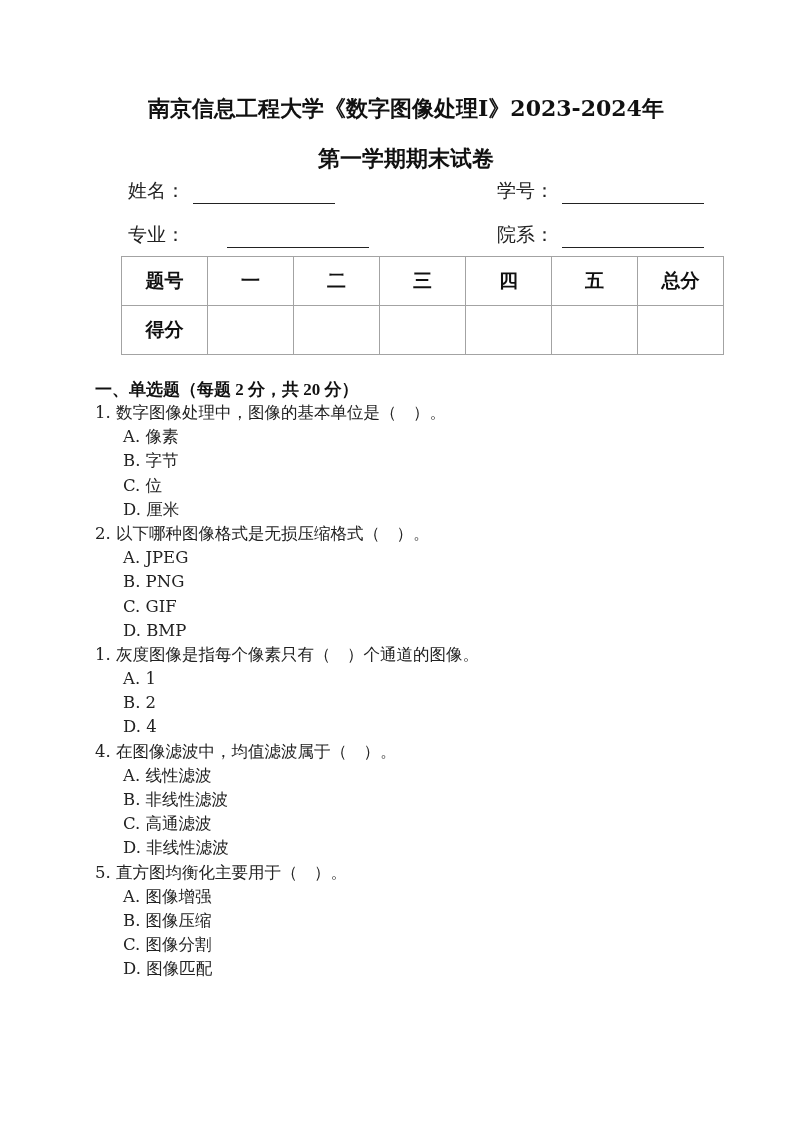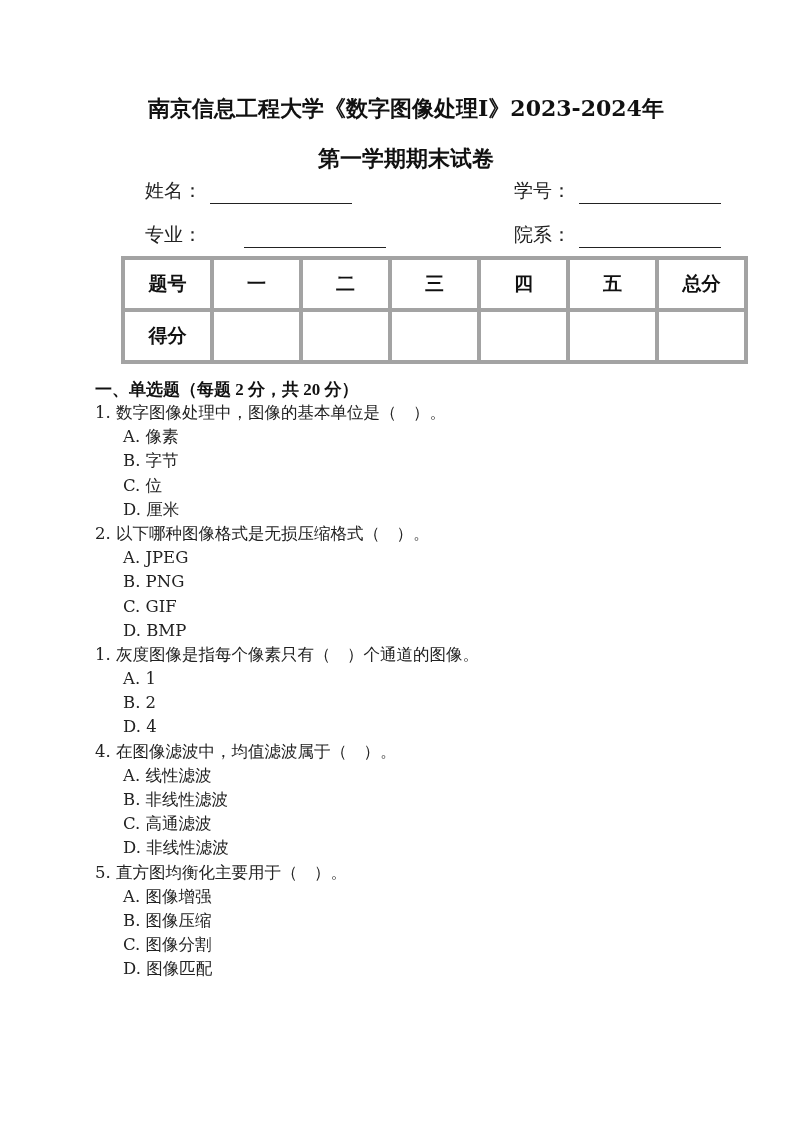--- a/index.html
+++ b/index.html
@@ -7,7 +7,7 @@
     .title { position: absolute; left: 0; width: 788px; text-align: center; font-family: "DejaVu Serif", serif; font-weight: bold; font-size: 22px; color: #111; padding-left: 12px; }
     .title1 { top: 94px; }
     .title2 { top: 144px; }
-    .field { position: absolute; font-family: "DejaVu Sans", sans-serif; font-size: 19px; color: #222; display: flex; align-items: flex-end; margin-left: 17px; }
+    .field { position: absolute; font-family: "DejaVu Sans", sans-serif; font-size: 19px; color: #222; display: flex; align-items: flex-end; }
     .field .line { display: inline-block; width: 142px; border-bottom: 1px solid #222; height: 18px; margin-left: 8px; }
     table.score { position: absolute; left: 121px; top: 256px; border-collapse: collapse; }
     table.score td { border: 4px solid #a3a3a3; width: 85px; height: 48px; text-align: center; vertical-align: middle; font-family: "DejaVu Sans", sans-serif; font-weight: bold; font-size: 19px; color: #111; padding: 0; }

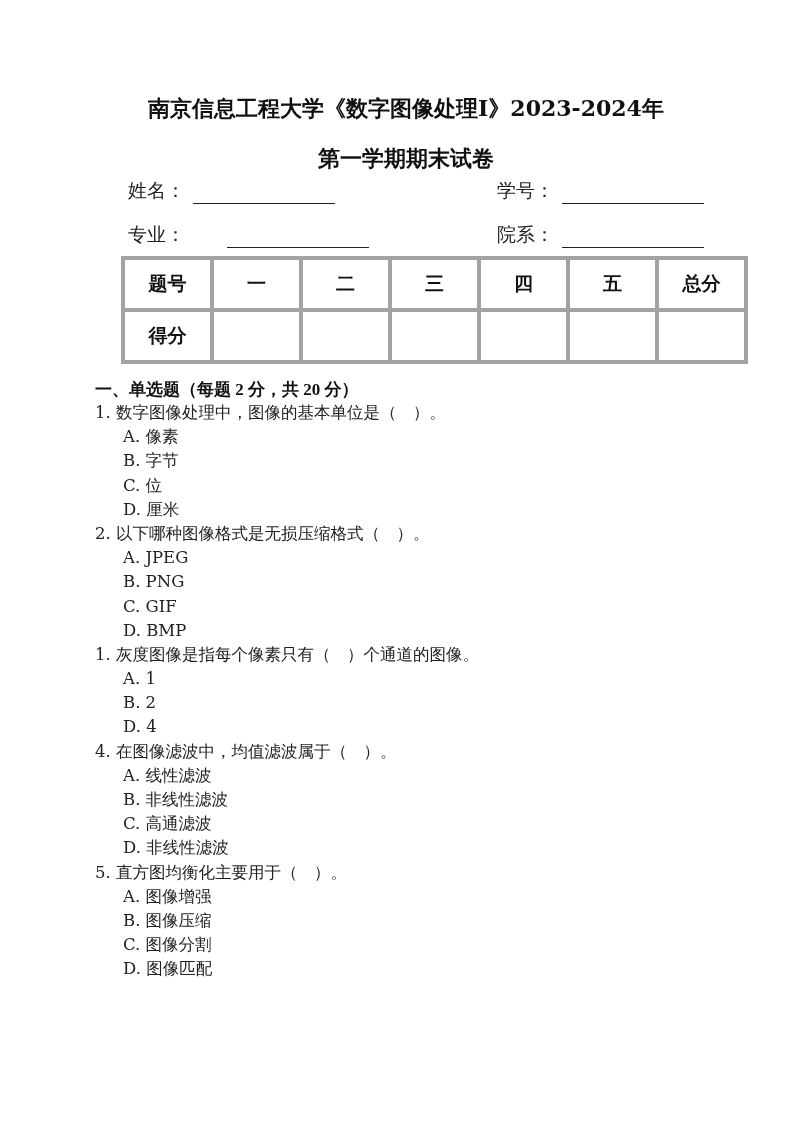--- a/index.html
+++ b/index.html
@@ -10,7 +10,7 @@
     .field { position: absolute; font-family: "DejaVu Sans", sans-serif; font-size: 19px; color: #222; display: flex; align-items: flex-end; }
     .field .line { display: inline-block; width: 142px; border-bottom: 1px solid #222; height: 18px; margin-left: 8px; }
     table.score { position: absolute; left: 121px; top: 256px; border-collapse: collapse; }
-    table.score td { border: 4px solid #a3a3a3; width: 85px; height: 48px; text-align: center; vertical-align: middle; font-family: "DejaVu Sans", sans-serif; font-weight: bold; font-size: 19px; color: #111; padding: 0; }
+    table.score td { border: 1px solid #a3a3a3; width: 85px; height: 48px; text-align: center; vertical-align: middle; font-family: "DejaVu Sans", sans-serif; font-weight: bold; font-size: 19px; color: #111; padding: 0; }
     .section { position: absolute; left: 95px; top: 378px; font-family: Liberation Serif, serif; font-weight: bold; font-size: 17px; color: #111; }
     .questions { position: absolute; left: 95px; top: 401px; font-family: "DejaVu Serif", serif; font-size: 16.5px; color: #222; }
     .q { line-height: 24.2px; height: 24.2px; white-space: nowrap; }

